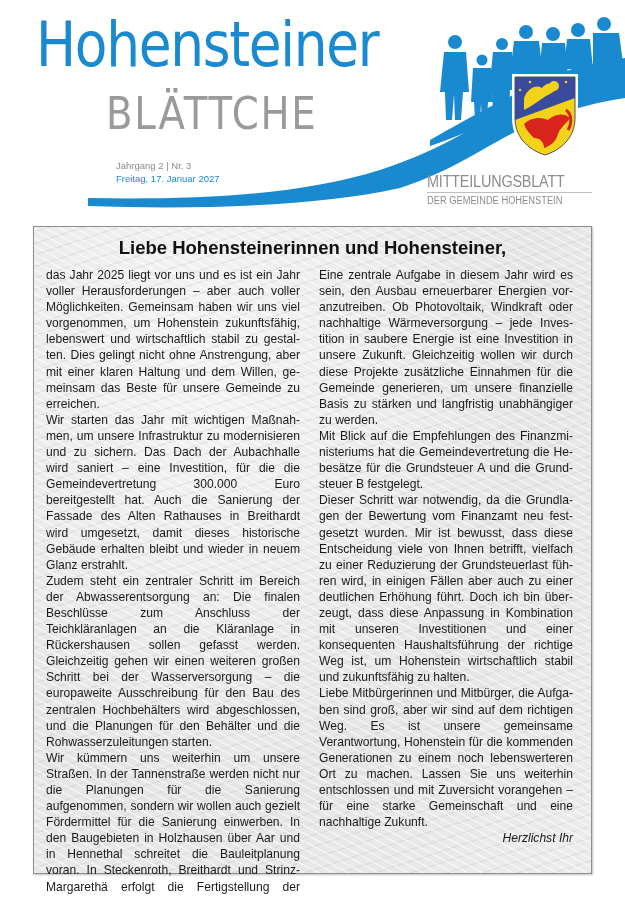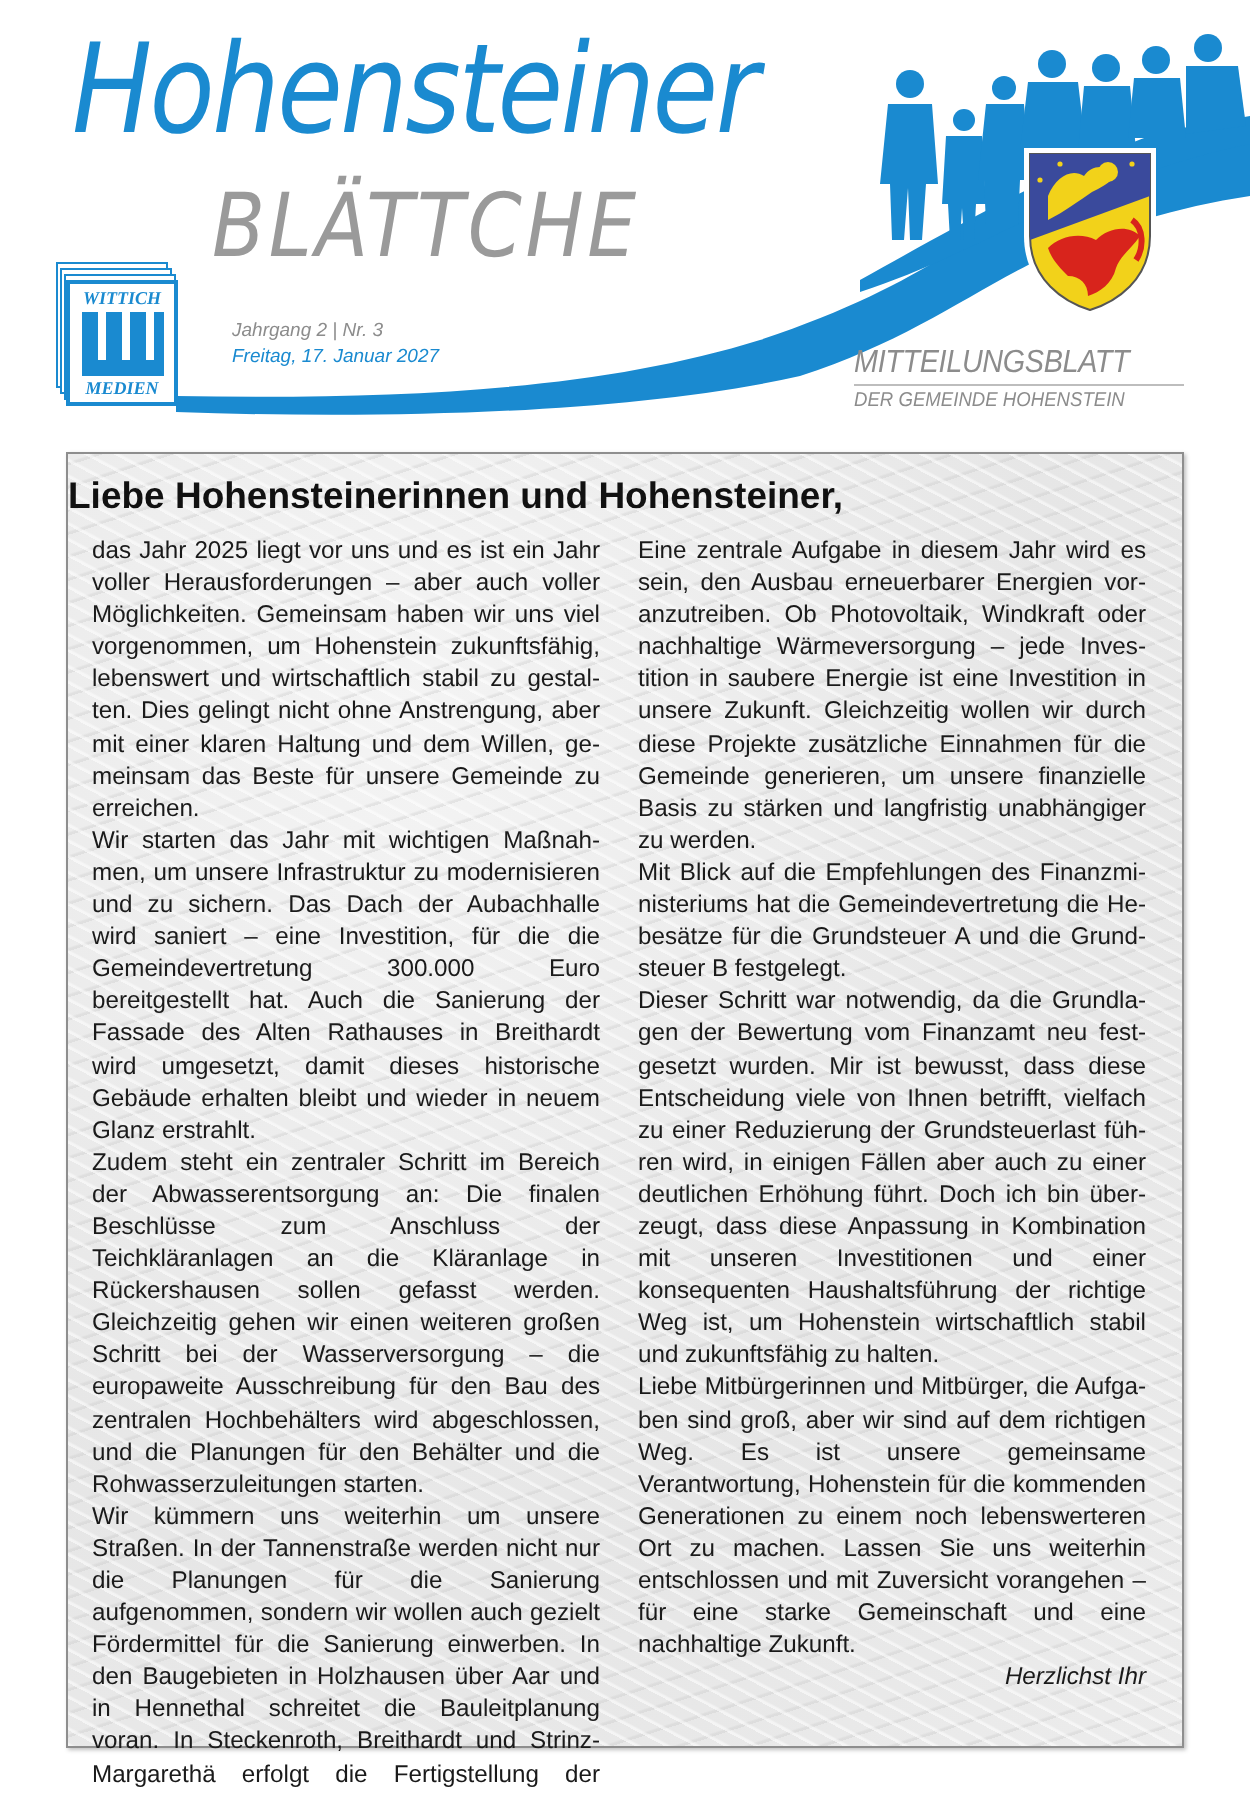--- a/index.html
+++ b/index.html
@@ -6,7 +6,7 @@
   html, body { width: 625px; height: 897px; background: #ffffff; overflow: hidden; }
   body { position: relative; font-family: "Liberation Sans", sans-serif; }
 
-  .masthead { position: absolute; left: 0; top: 0; width: 527px; height: 215px; font-style: italic; }
+  .masthead { position: absolute; left: 0; top: 0; width: 527px; height: 215px; }
   .mh-wave { position: absolute; left: 0; top: 0; width: 625px; height: 215px; }
   .mh-title {
     position: absolute; left: 36px; top: 14px;

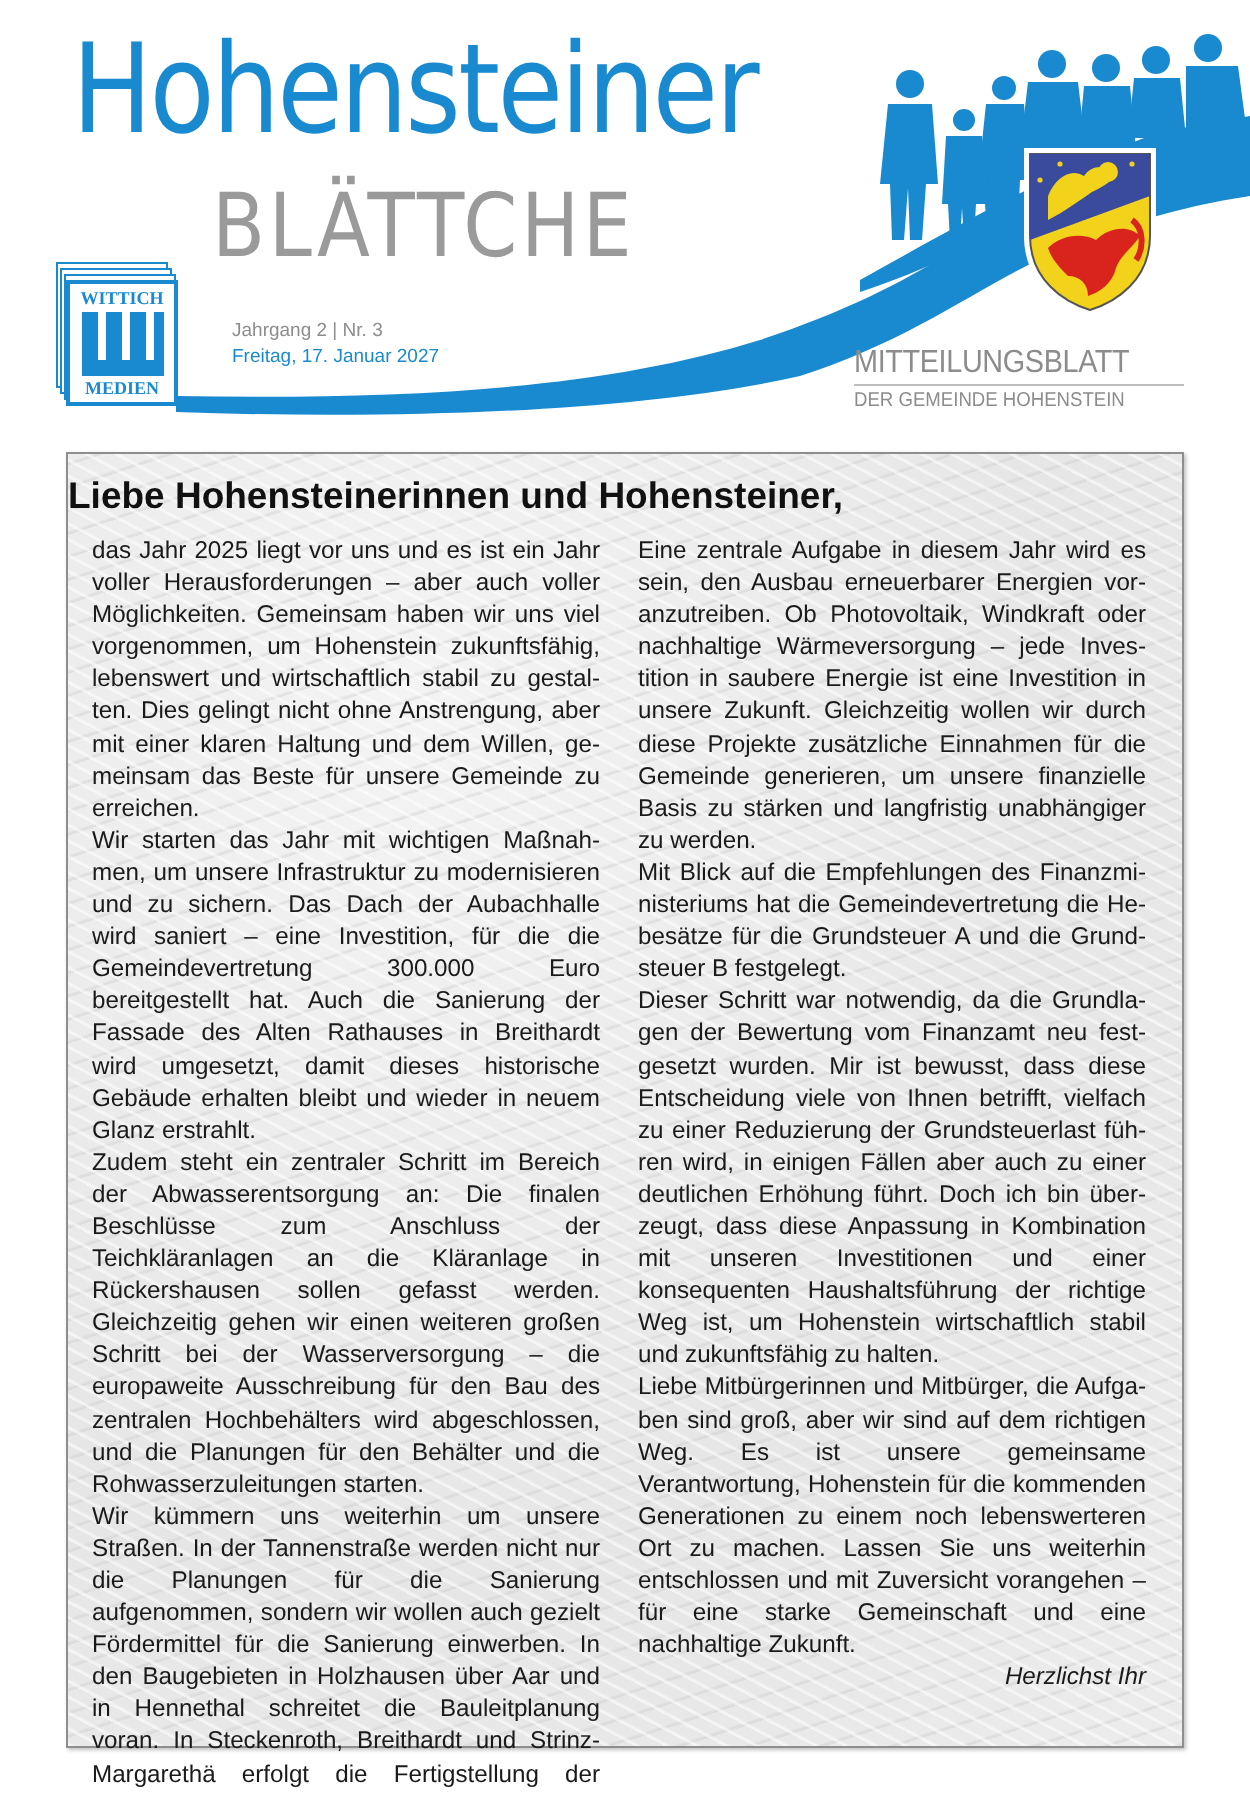--- a/index.html
+++ b/index.html
@@ -114,18 +114,6 @@
   <h1 class="mh-title">Hohensteiner</h1>
   <div class="mh-subtitle">BLÄTTCHE</div>
 
-  <div class="wittich">
-    <div class="sheet" style="left:0;top:0;width:56px;height:63px;"></div>
-    <div class="sheet" style="left:2px;top:3px;width:56px;height:63px;"></div>
-    <div class="sheet" style="left:3.5px;top:6px;width:56px;height:63px;"></div>
-    <div class="main">
-      <div class="w-top">WITTICH</div>
-      <svg class="w-mark" viewBox="0 0 42 32">
-        <path d="M1 0 h8 v24 h4 V0 h8 v24 h4 V0 h8 v24 h4 V0 h5 v32 H1 Z" fill="#1a8ad0"></path>
-      </svg>
-      <div class="w-bot">MEDIEN</div>
-    </div>
-  </div>
 
   <div class="mh-issue">Jahrgang 2 | Nr. 3</div>
   <div class="mh-date">Freitag, 17. Januar 2027</div>

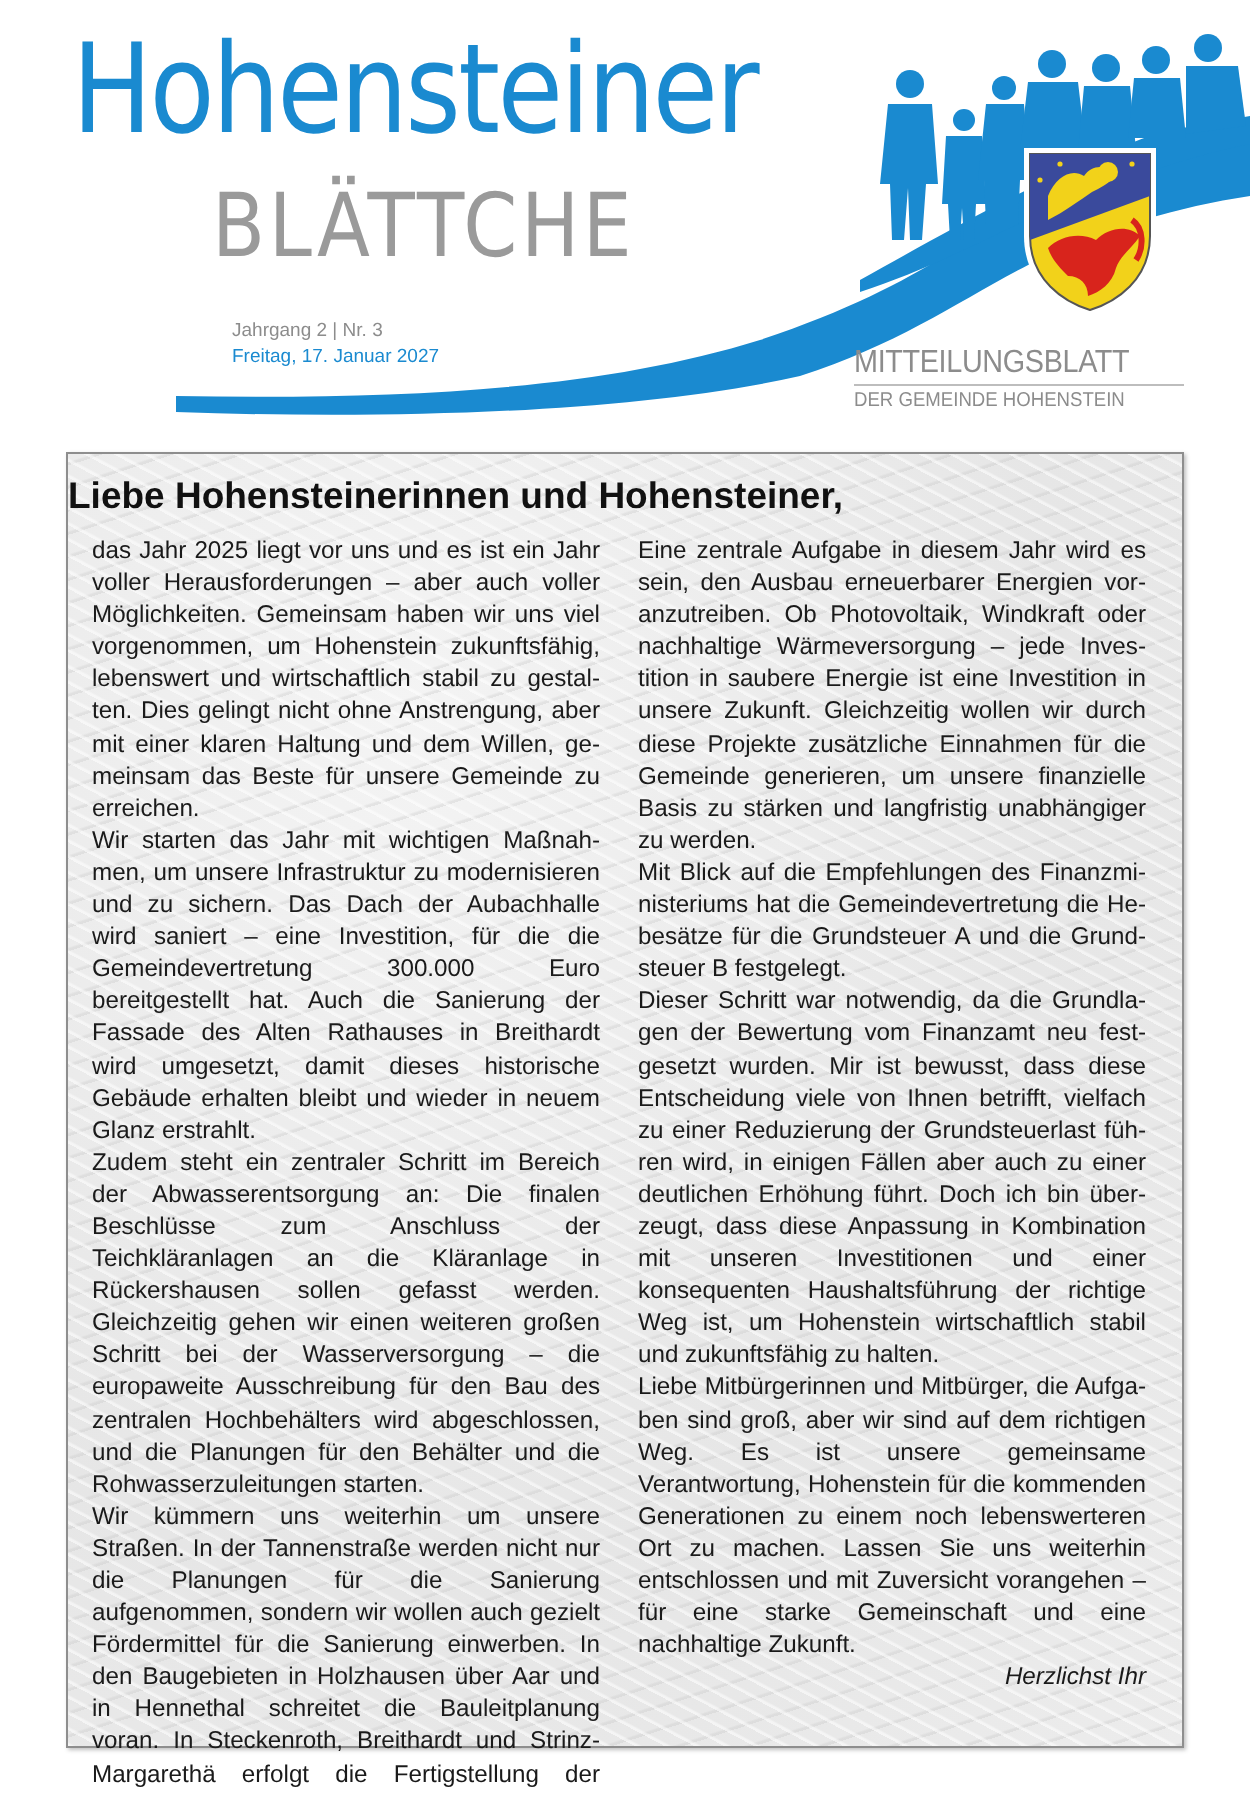--- a/index.html
+++ b/index.html
@@ -69,7 +69,7 @@
     box-shadow: 1px 1px 2px rgba(0,0,0,0.25);
   }
   .letter-heading {
-    position: absolute; left: 0; top: 10px; width: 100%; 
+    position: absolute; left: 0; top: 10px; width: 100%; text-align: center;
     font-family: "Liberation Sans", sans-serif; font-weight: bold; font-size: 18.5px;
     color: #111; white-space: nowrap;
   }

